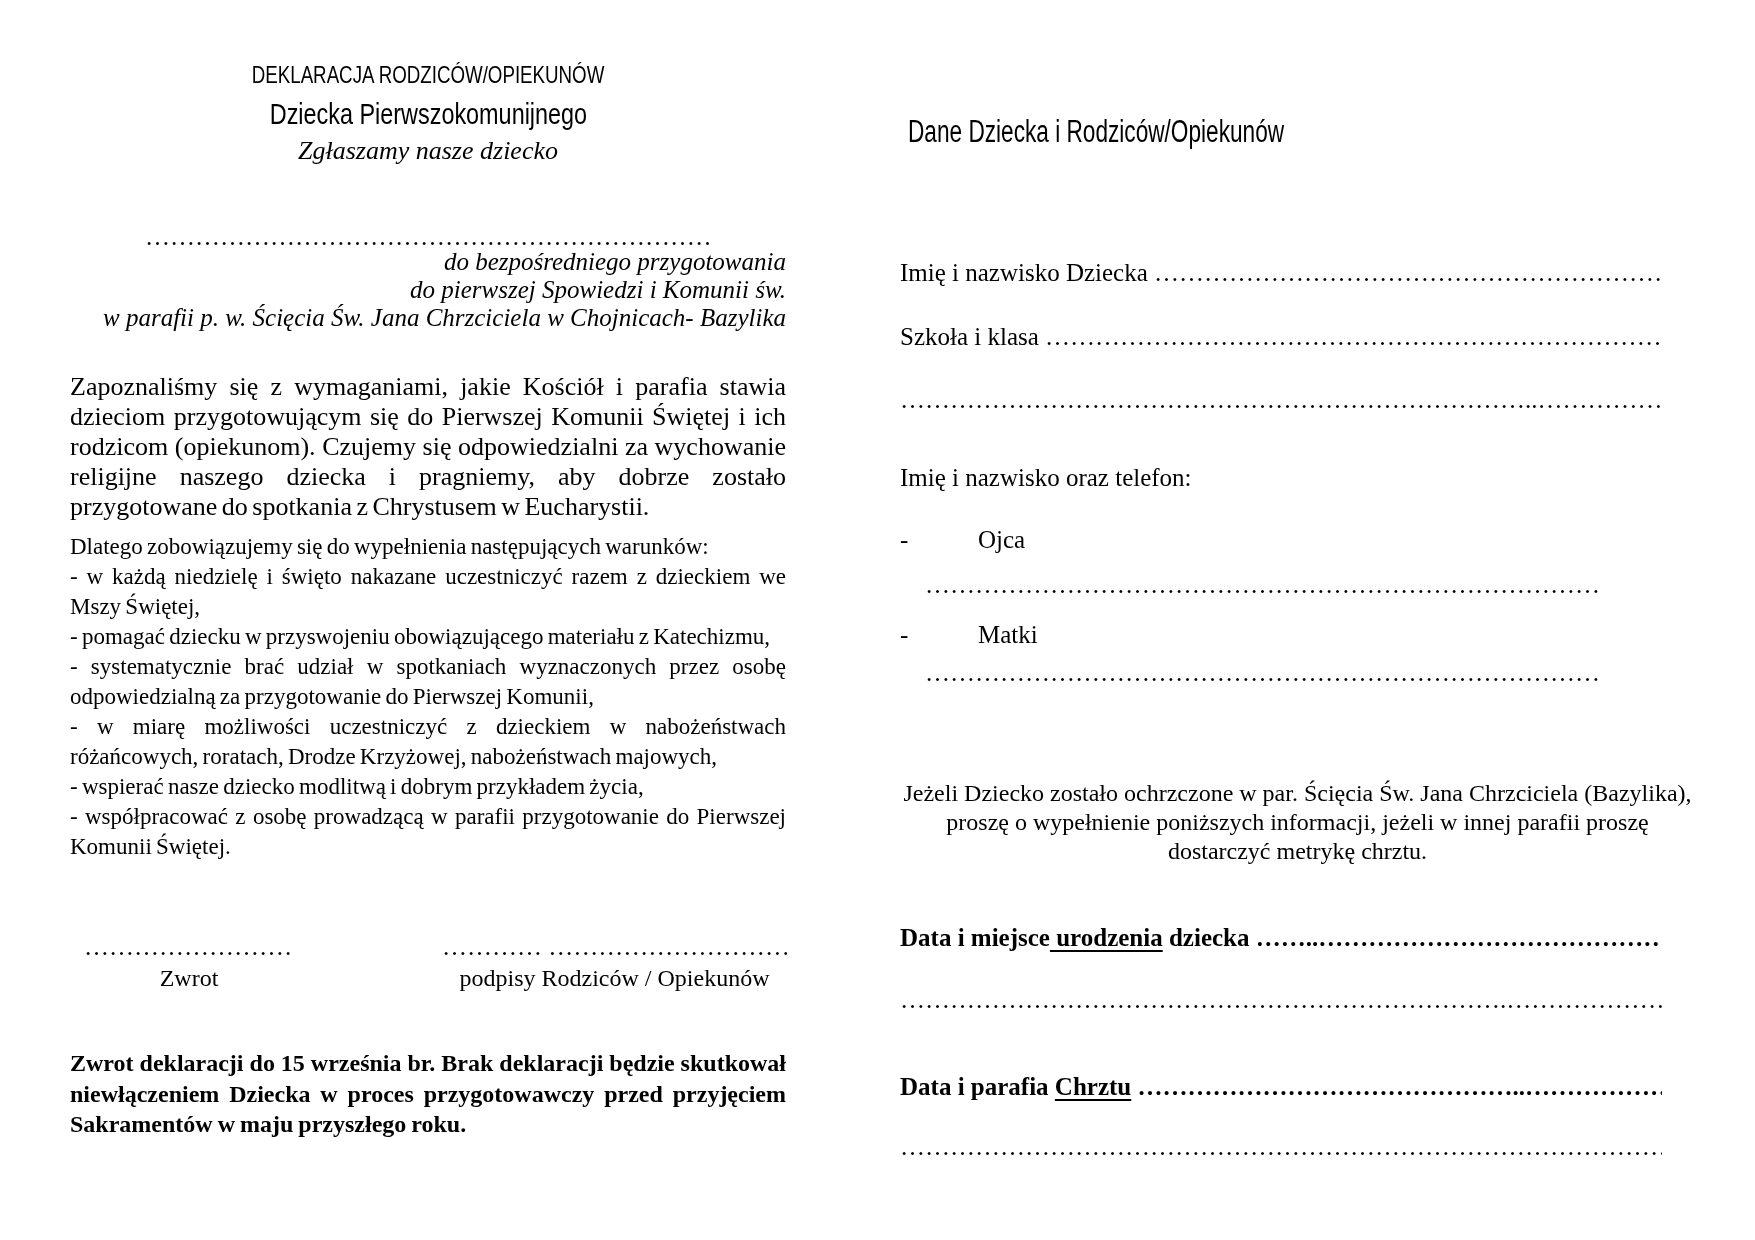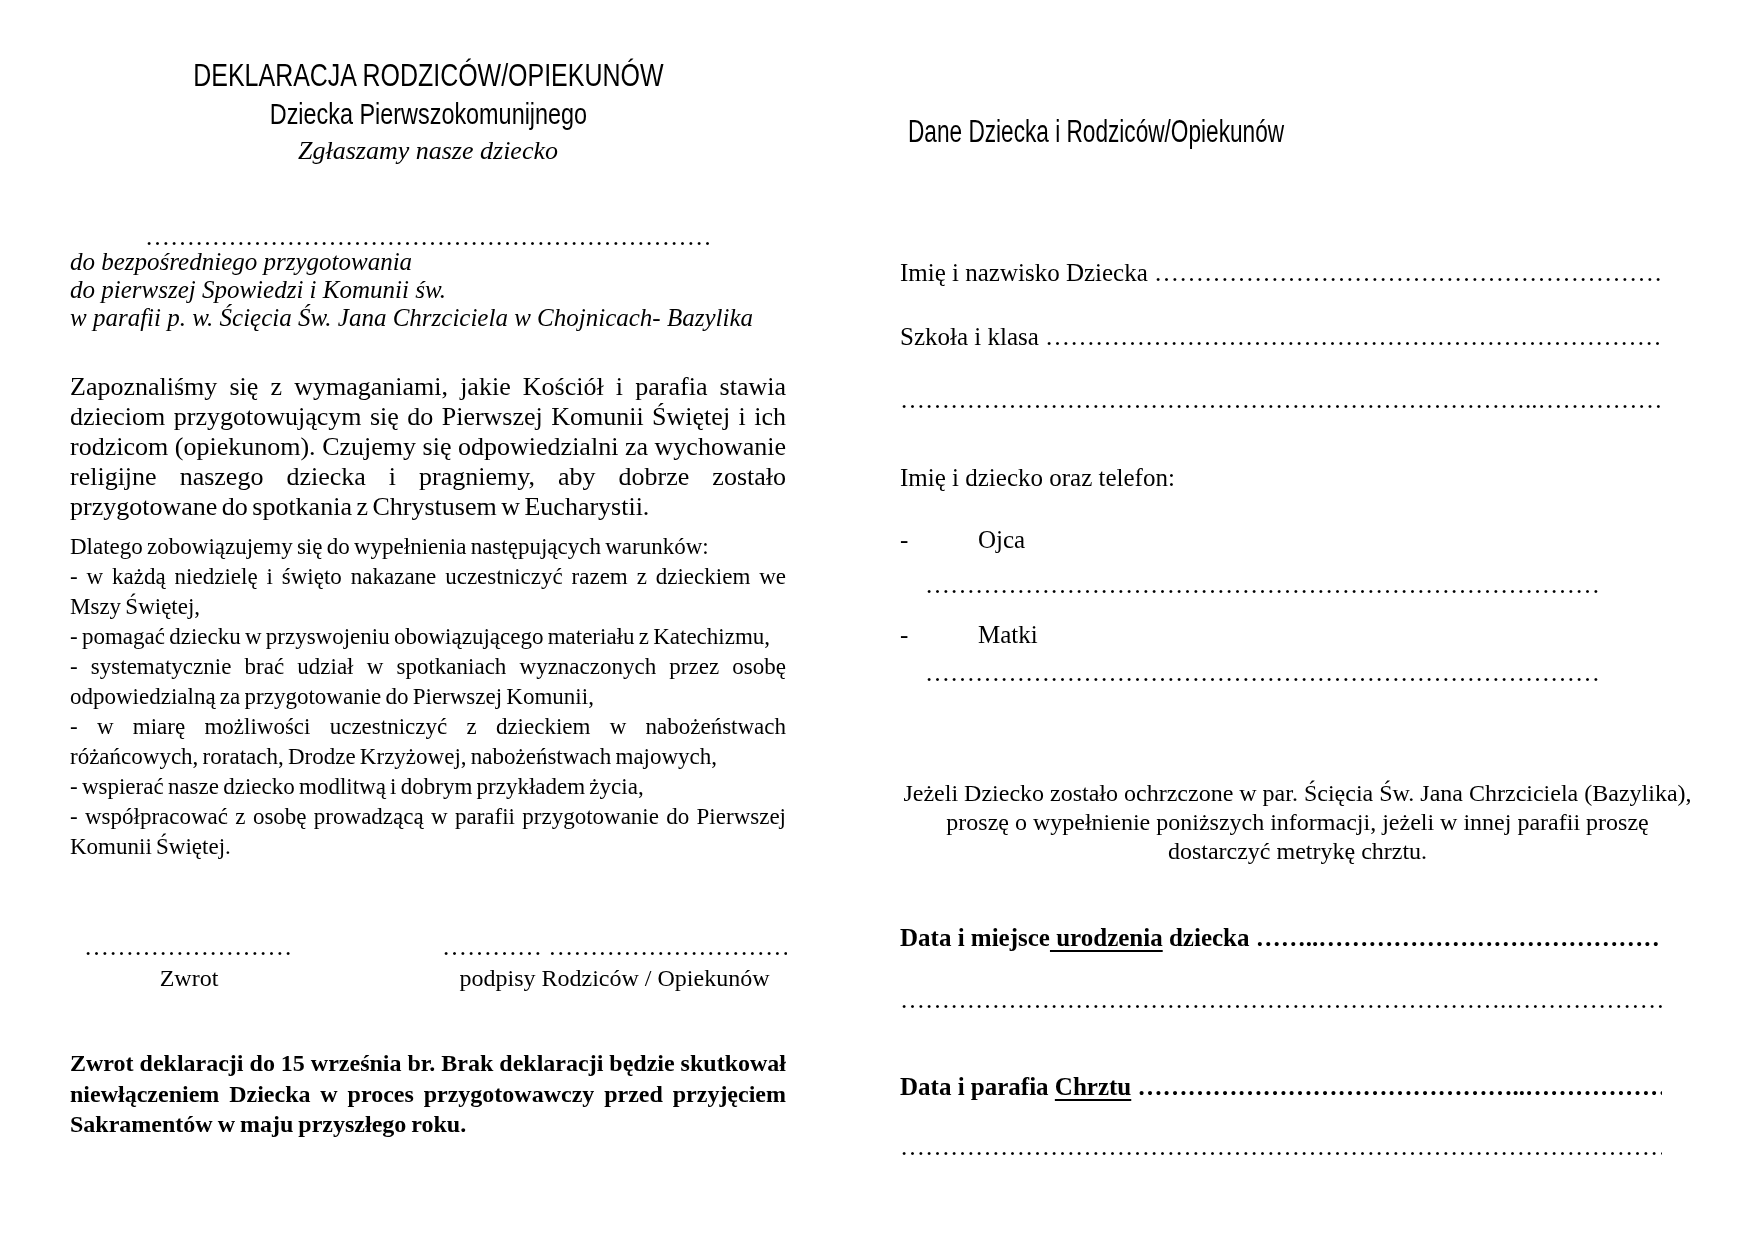--- a/index.html
+++ b/index.html
@@ -15,7 +15,7 @@
   .col-right{position:absolute;left:900px;top:0;width:762px;height:928px;}
 
   .title-block{position:absolute;top:55px;left:0;width:100%;text-align:center;}
-  .t1{font-family:"Liberation Sans", sans-serif;font-size:32px;line-height:40px;white-space:nowrap;}
+  .t1{font-family:"Liberation Sans", sans-serif;font-size:24px;line-height:40px;white-space:nowrap;}
   .t2{font-family:"Liberation Sans", sans-serif;font-size:30px;line-height:38px;white-space:nowrap;}
   .squeeze{display:inline-block;transform:scaleX(0.78);transform-origin:50% 50%;white-space:nowrap;}
   .t3{font-style:italic;font-size:26px;line-height:32px;margin-top:2px;}

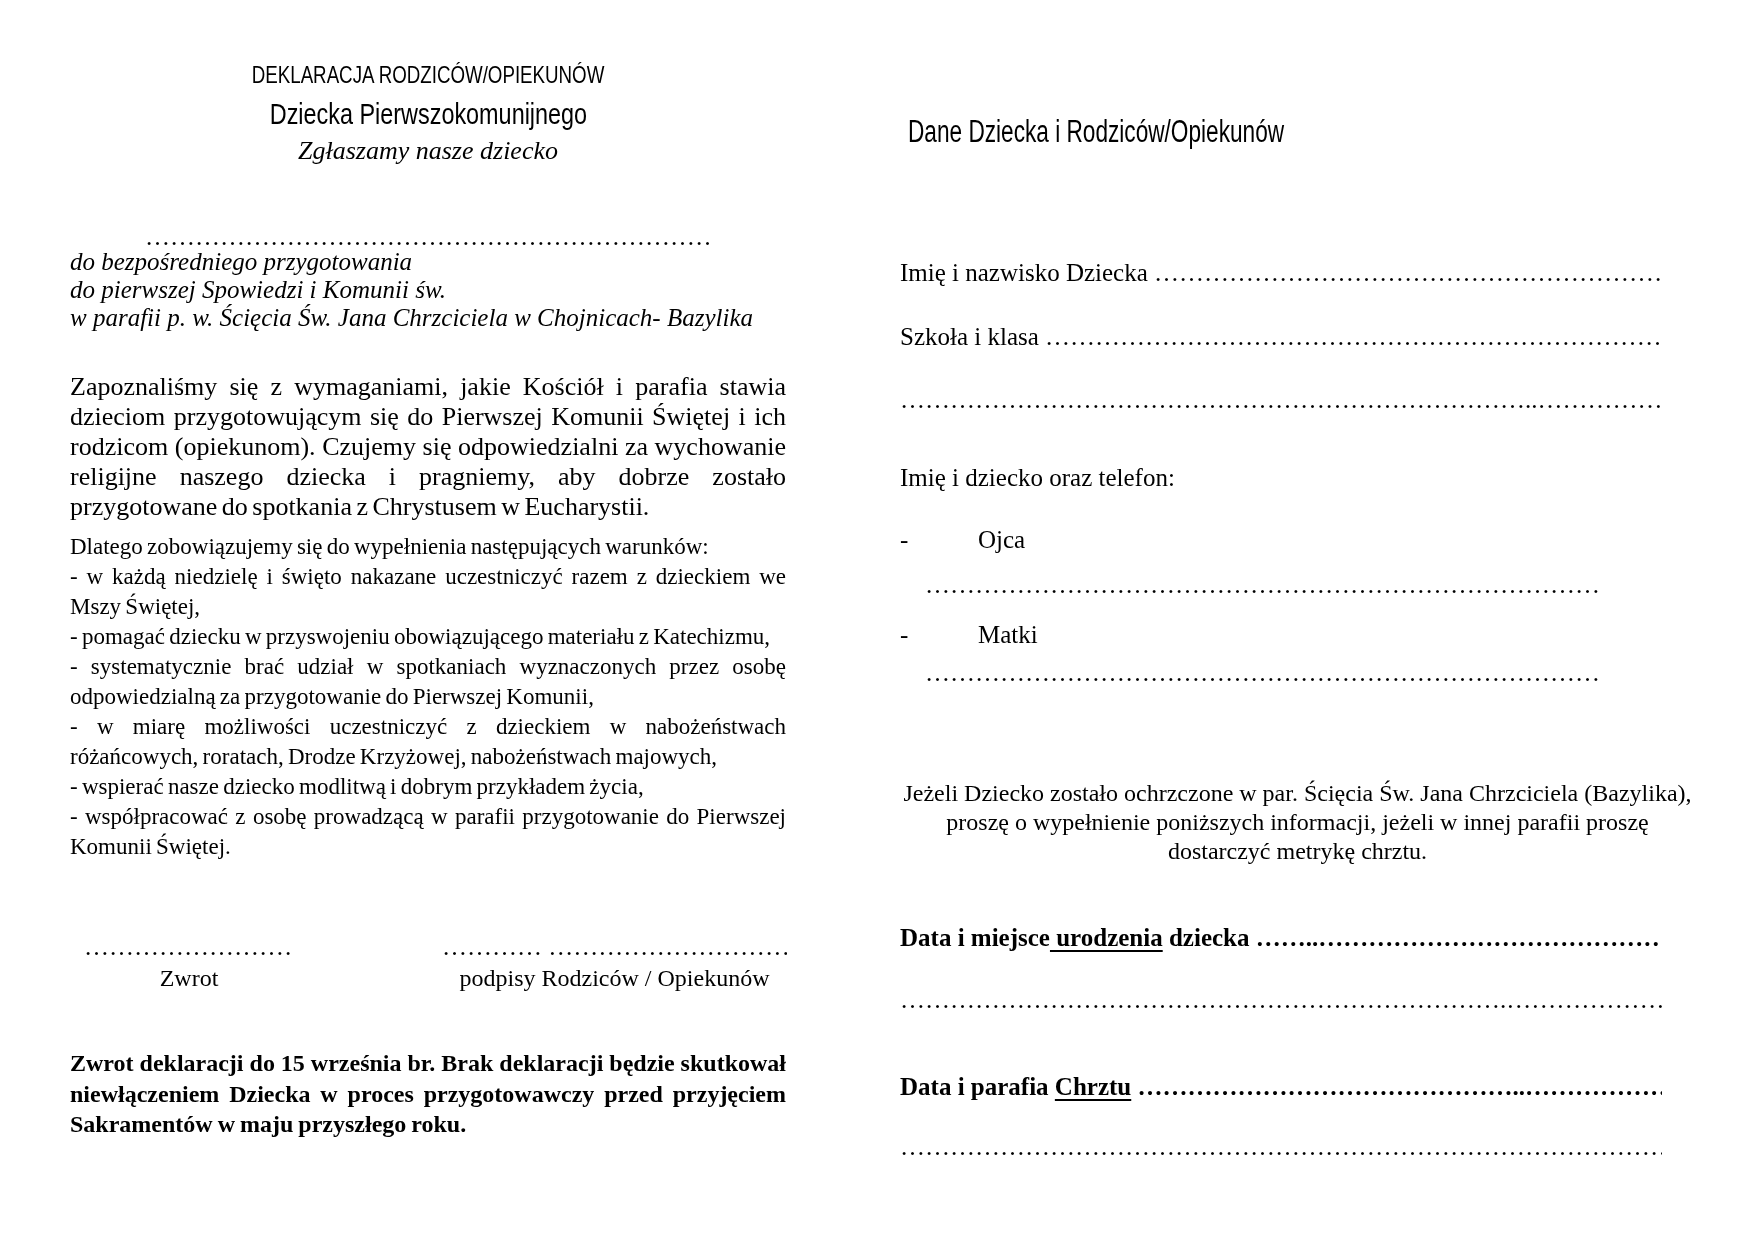--- a/index.html
+++ b/index.html
@@ -24,7 +24,7 @@
     position:absolute;top:222px;left:50%;transform:translateX(-50%);
     width:566px;overflow:hidden;white-space:nowrap;font-size:25px;line-height:30px;text-align:left;
   }
-  .intro{position:absolute;top:248px;left:0;width:100%;text-align:left;
+  .intro{position:absolute;top:248px;left:0;width:100%;text-align:right;
     font-style:italic;font-size:25px;line-height:28px;}
 
   .para1{

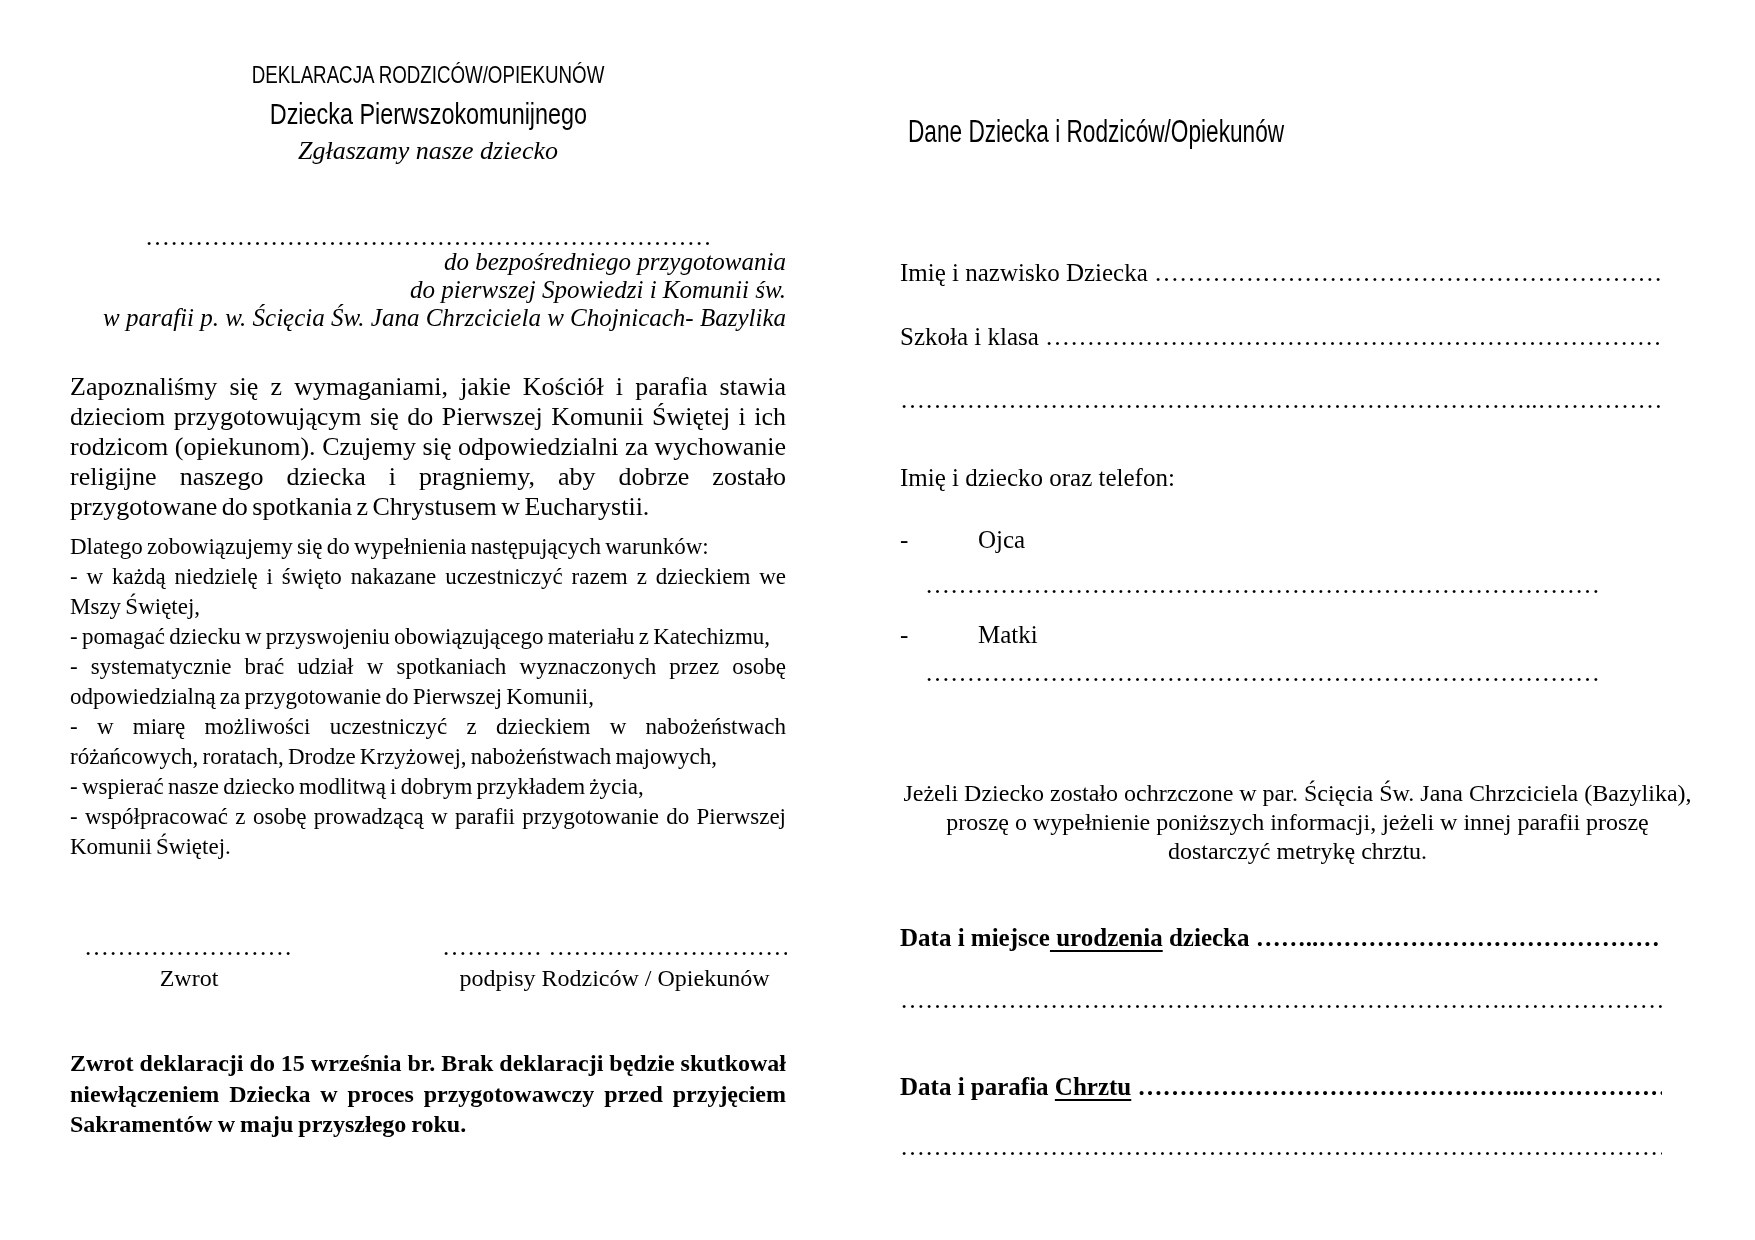--- a/index.html
+++ b/index.html
@@ -146,7 +146,7 @@
 
     <div class="dotline f-school2">…………………………………………………………………..……………………………</div>
 
-    <div class="field f-parents">Imię i dziecko oraz telefon:</div>
+    <div class="field f-parents">Imię i nazwisko oraz telefon:</div>
 
     <div class="dash-row f-father">
       <span class="dash">-</span><span>Ojca</span>

